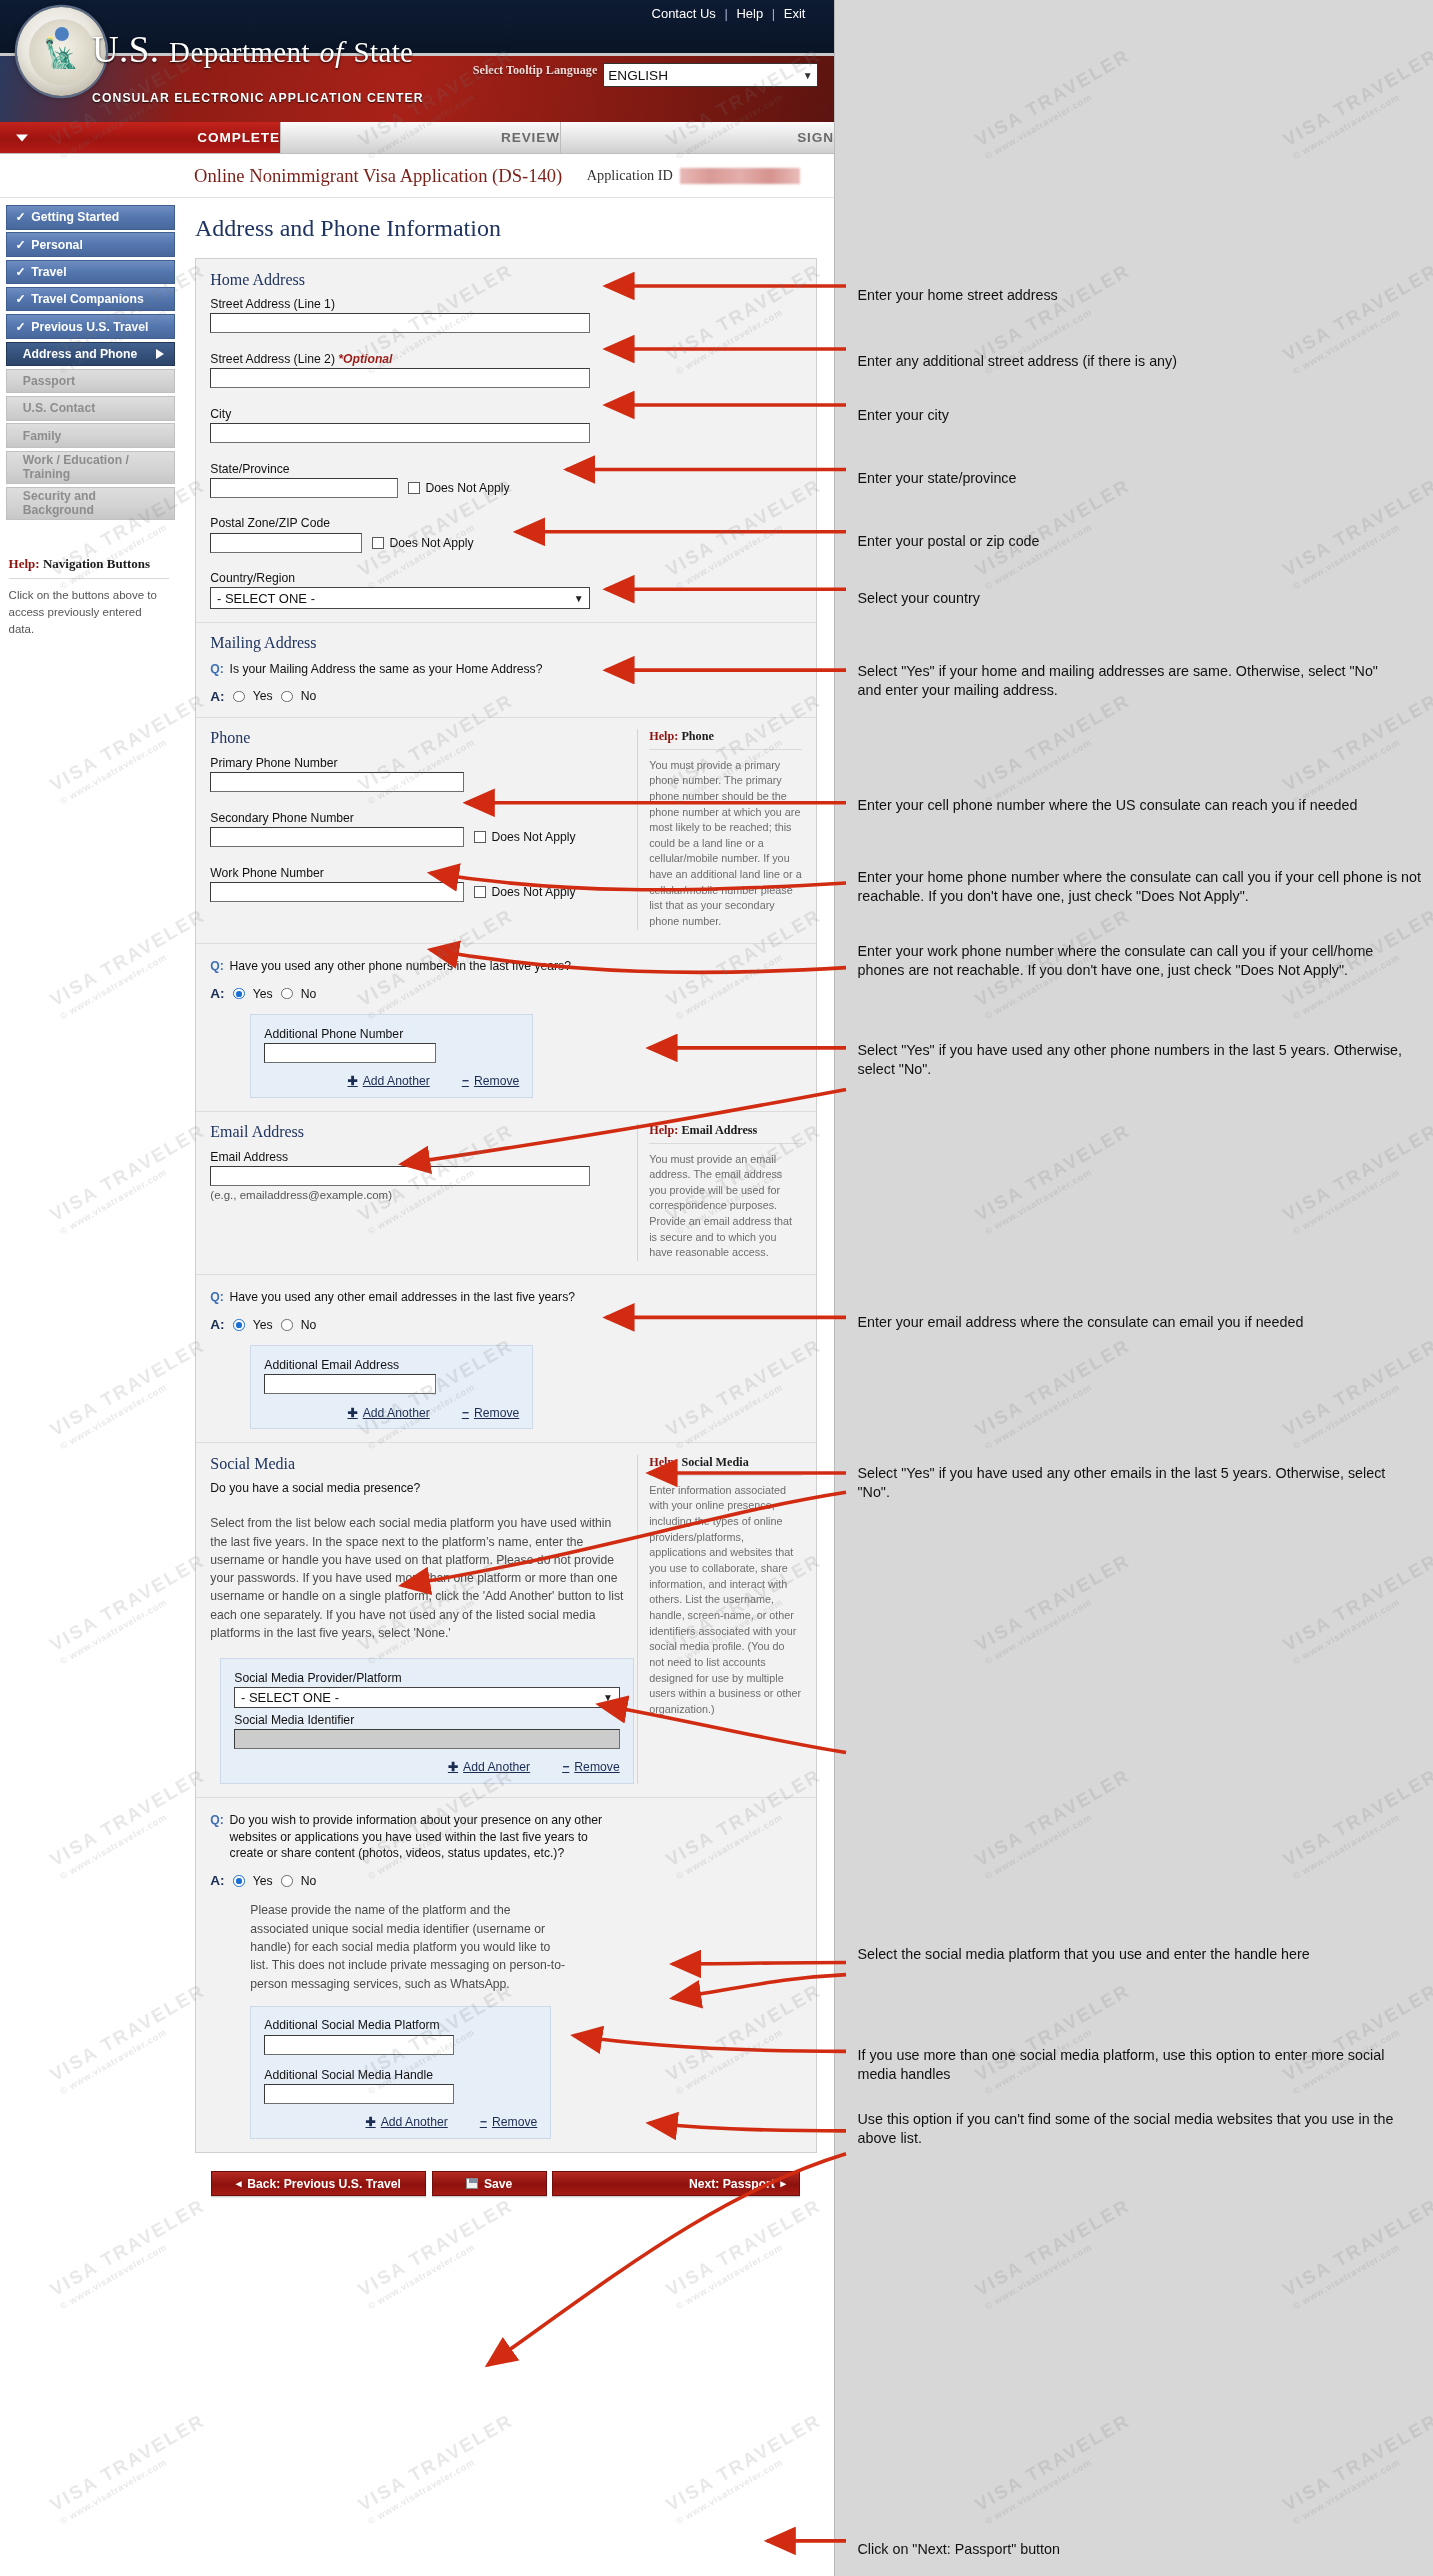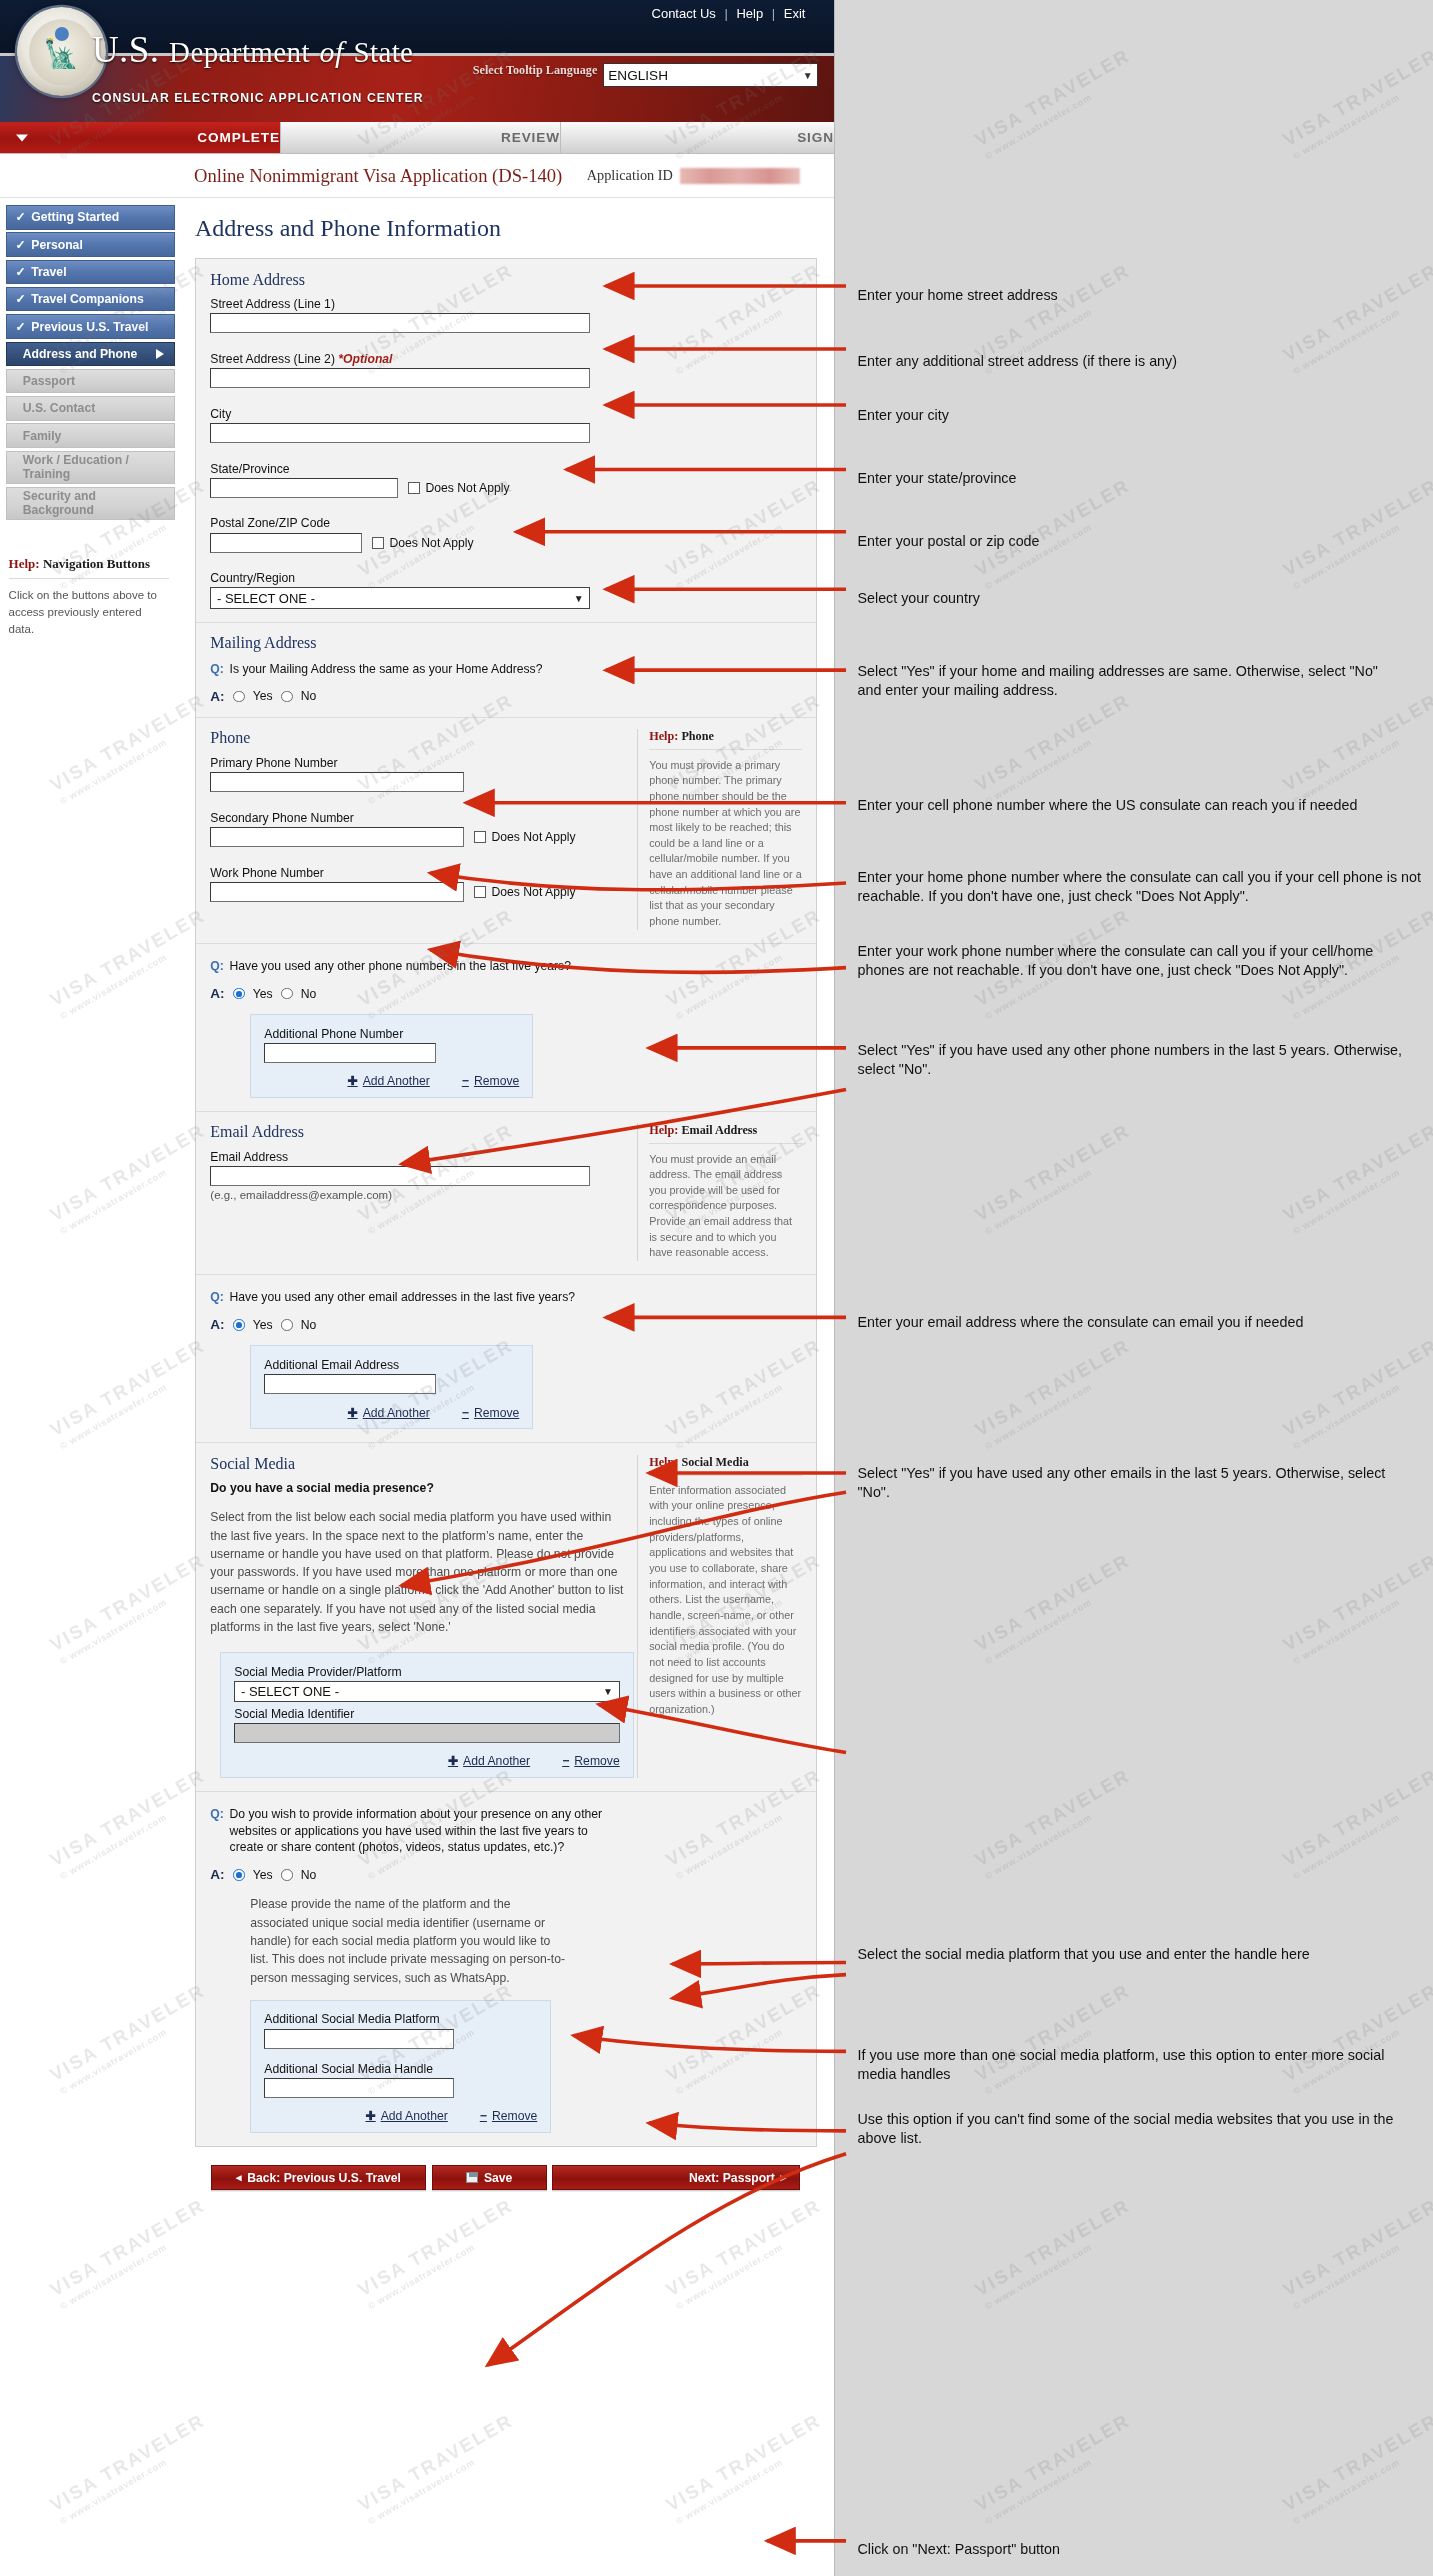--- a/index.html
+++ b/index.html
@@ -269,7 +269,7 @@
 
   .smallnote { font-size:11.5px; color:#555; margin-top:2.9px; }
   .para { font-size:12.2px; color:#4c4c4c; line-height:1.5; }
-  .bold-q { font-size:12.2px; color:#111; font-weight:bold; margin-bottom:13px; }
+  .bold-q { font-size:12.2px; color:#111; font-weight:normal; margin-bottom:19px; }
 
   
   .btnbar { padding:18.6px 17px 18.6px 16px; background:#fff; }

